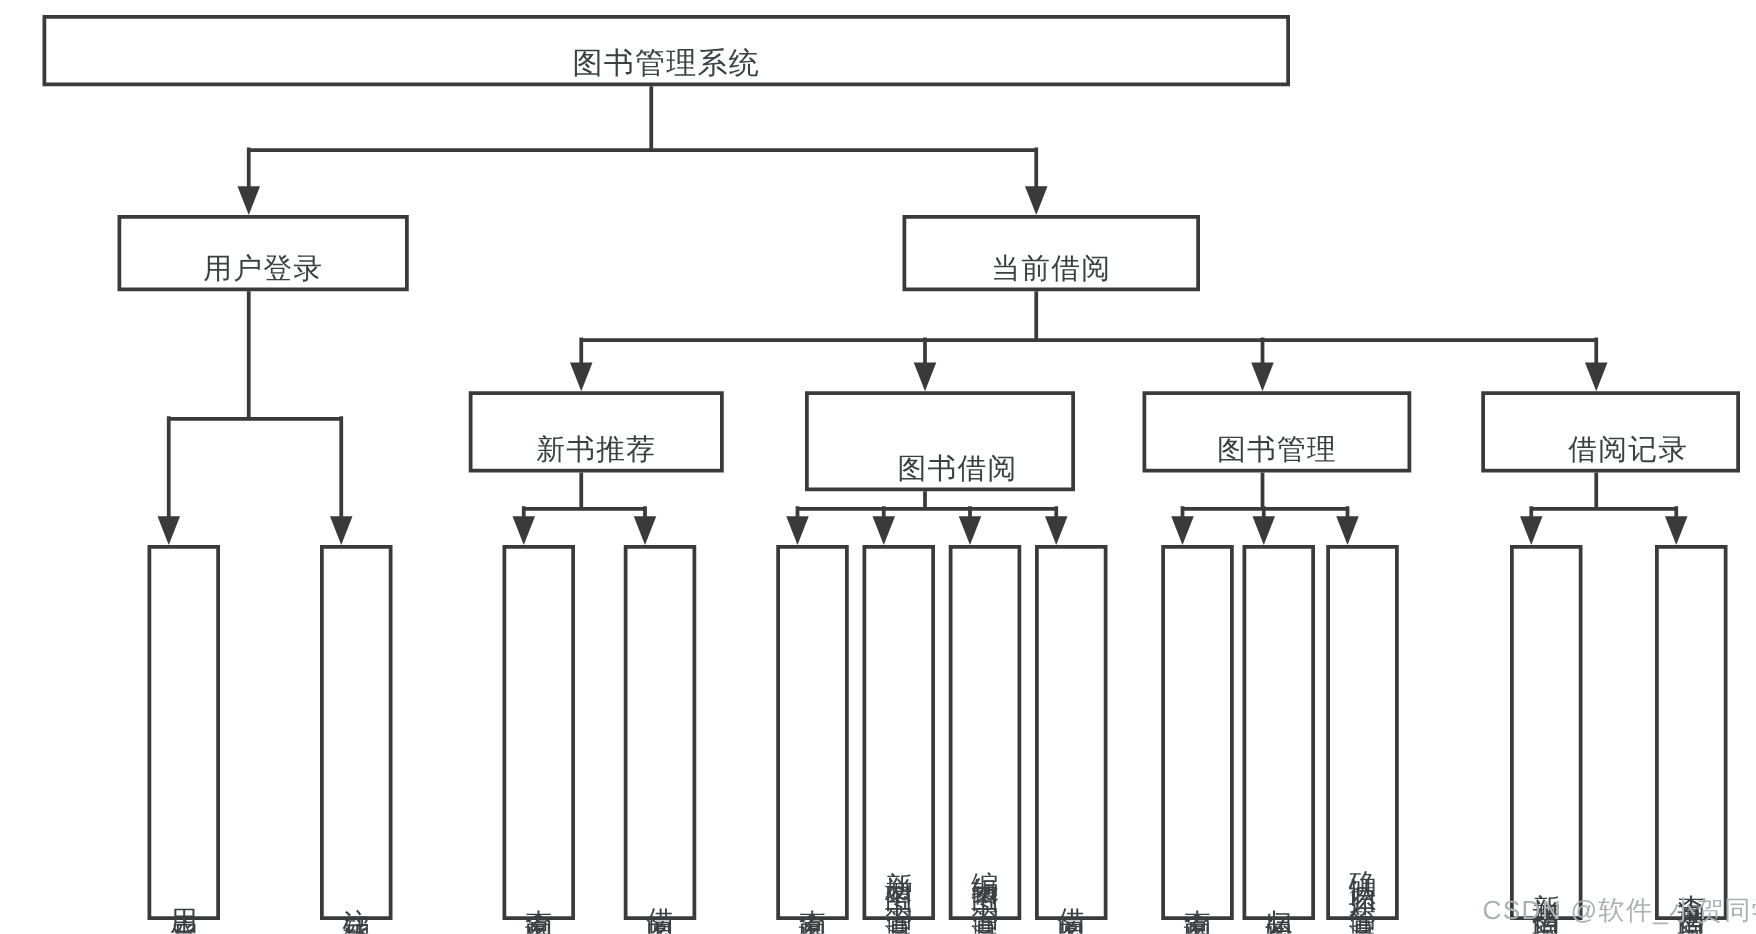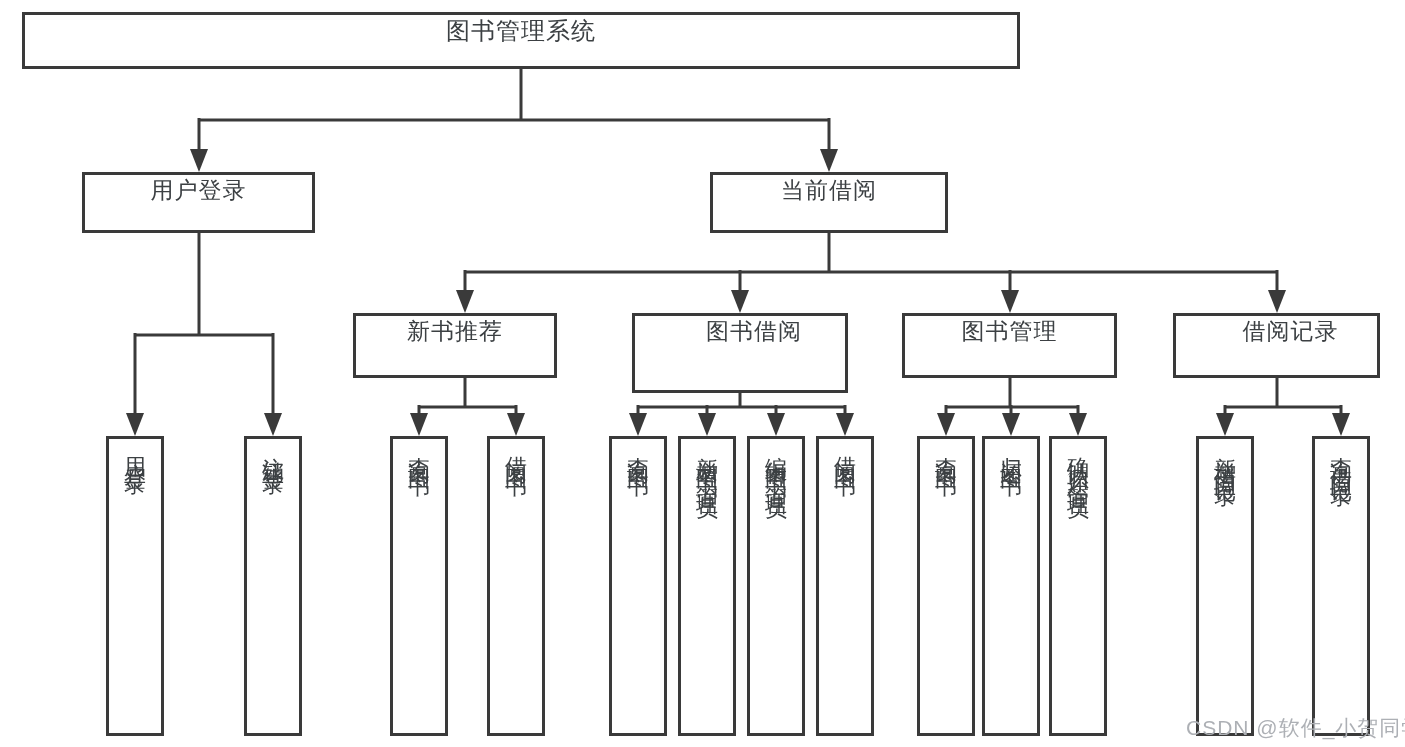--- a/index.html
+++ b/index.html
@@ -25,8 +25,9 @@
     position:absolute;
     border:3px solid var(--line);
     background:var(--box-background);
-    display:flex;align-items:flex-start;justify-content:center;
+    display:flex;align-items:flex-end;justify-content:center;
     color:var(--text);
+    margin-left:12px;
   }
   .box .label{font-size:23px;letter-spacing:1px;white-space:nowrap;}
   #b-root .label{font-size:24px;}

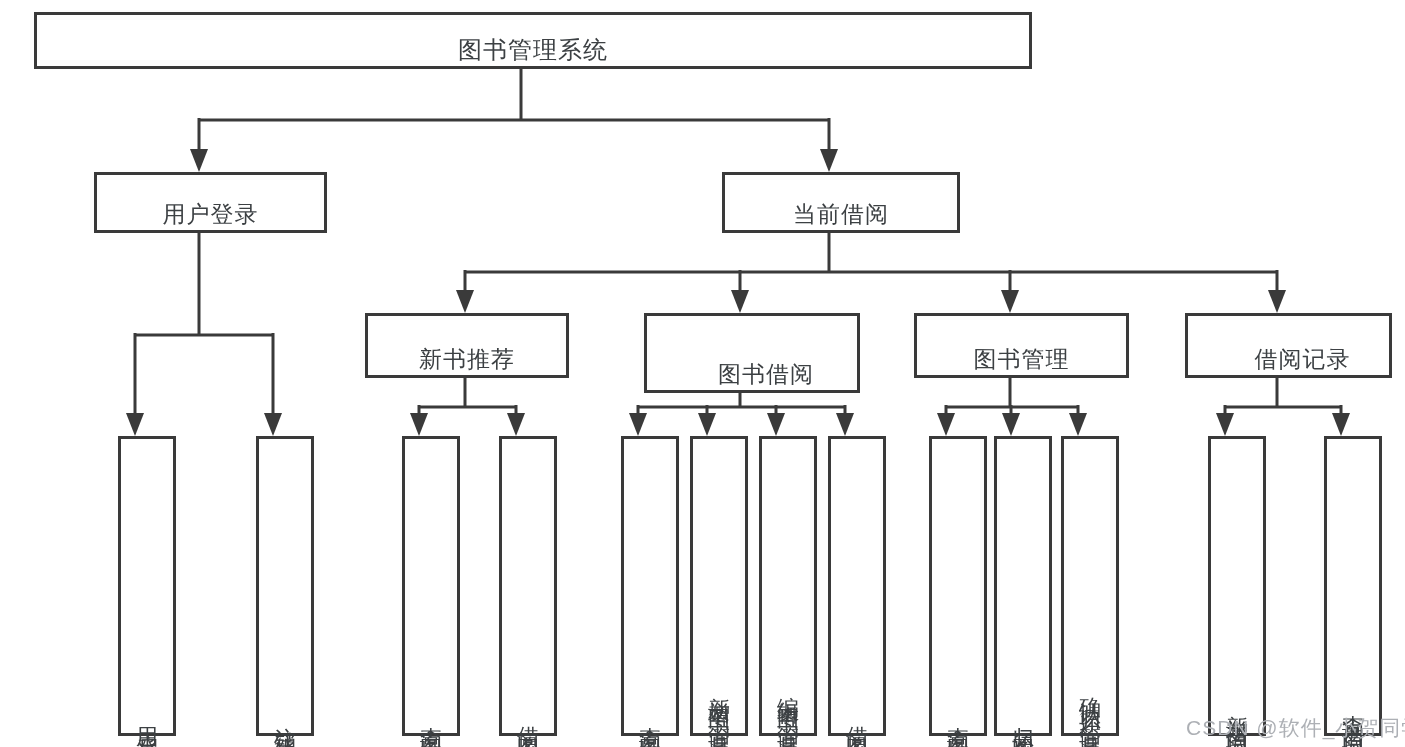--- a/index.html
+++ b/index.html
@@ -43,7 +43,7 @@
   #b-root   {left:22px;  top:12px;  width:998px; height:57px;}
   #b-login  {left:82px;  top:172px; width:233px; height:61px;}
   #b-mgmt   {left:710px; top:172px; width:238px; height:61px;}
-  #b-rec    {left:353px; top:313px; width:204px; height:65px;}
+  #b-rec    {left:363px; top:313px; width:204px; height:65px;}
   #b-borrow {left:632px; top:313px; width:216px; height:80px;padding-left:28px;}
   #b-current{left:902px; top:313px; width:215px; height:65px;}
   #b-records{left:1173px;top:313px; width:207px; height:65px;padding-left:28px;}

